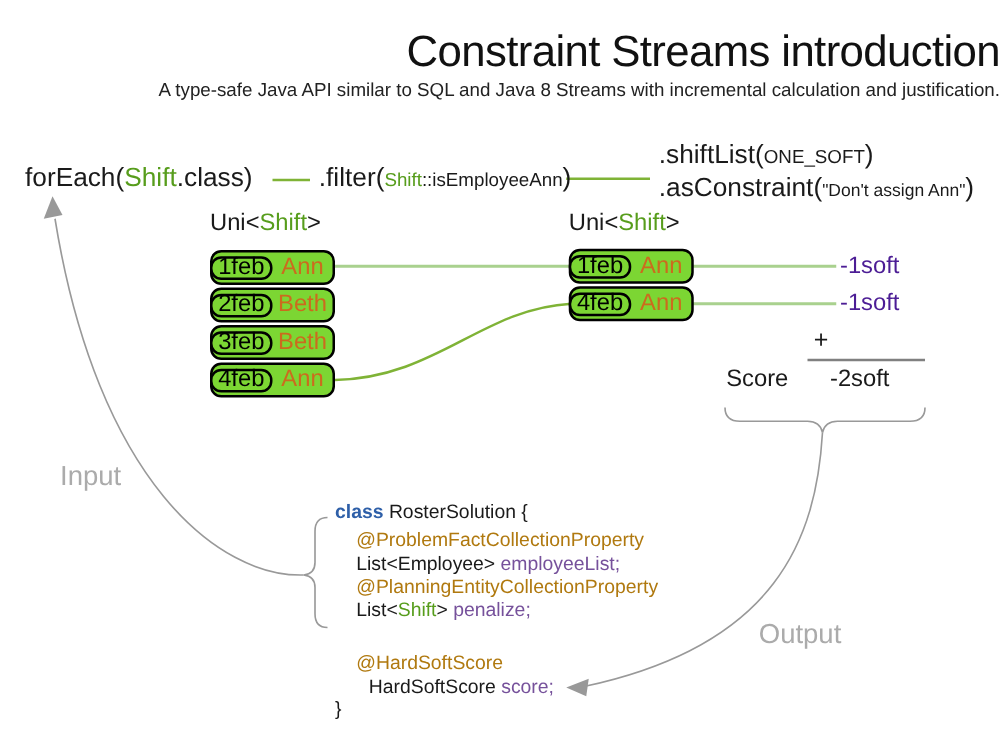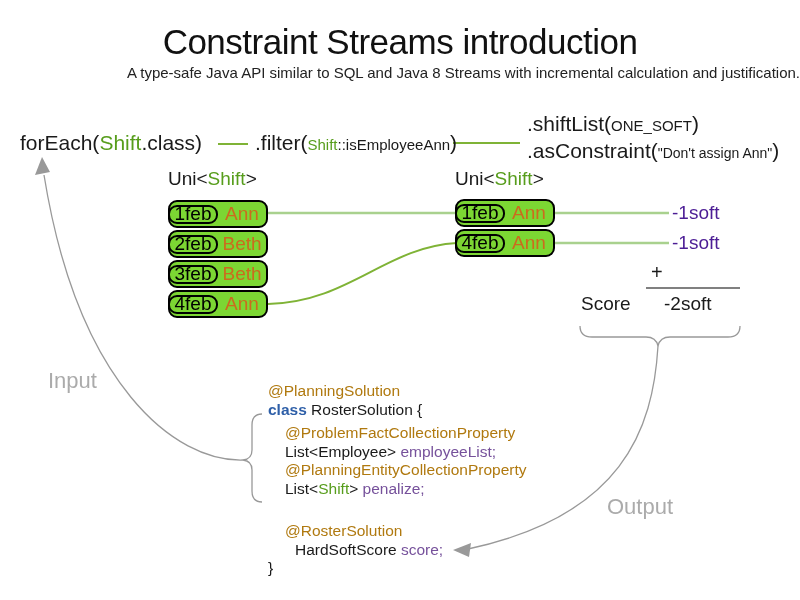--- a/index.html
+++ b/index.html
@@ -14,7 +14,7 @@
           font-family:"Liberation Sans",sans-serif;color:#111;}
   .overlay{position:absolute;left:0;top:0;width:800px;height:600px;}
   .abs{position:absolute;white-space:nowrap;}
-  .title{left:0;top:22px;width:800px;text-align:center;font-size:35px;letter-spacing:-0.5px;color:#111;}
+  .title{left:0;top:22px;width:800px;text-align:right;font-size:35px;letter-spacing:-0.5px;color:#111;}
   .subtitle{left:0;top:64px;width:800px;text-align:right;font-size:15px;color:#222;}
   .pipe{font-size:21px;color:#1a1a1a;}
   .pipe .small{font-size:15px;}

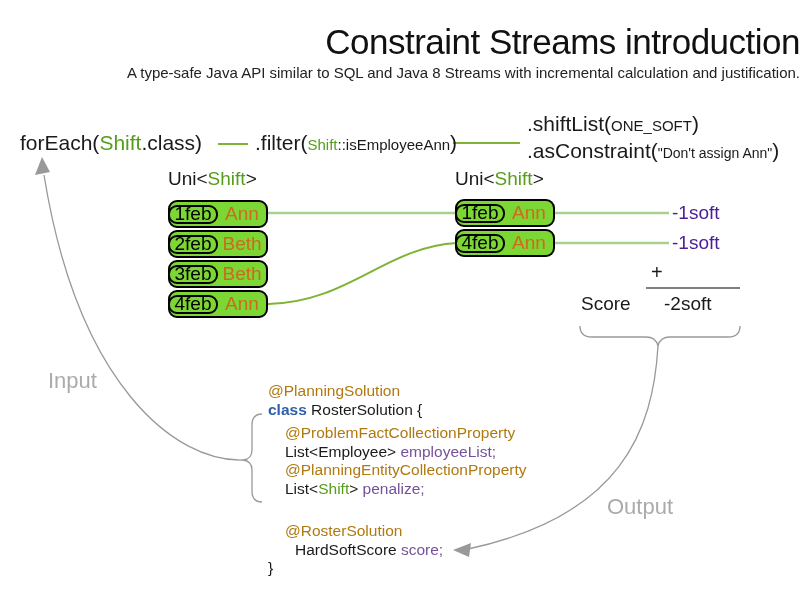--- a/index.html
+++ b/index.html
@@ -130,9 +130,6 @@
   <div class="abs gray-big" style="left:48px;top:368px;">Input</div>
   <div class="abs gray-big" style="left:607px;top:494px;">Output</div>
 
-  <div class="abs code" style="left:268px;top:382px;">
-    <span class="ann">@PlanningSolution</span>
-  </div>
   <div class="abs code" style="left:268px;top:401px;">
     <span class="kw">class</span><span> RosterSolution {</span>
   </div>

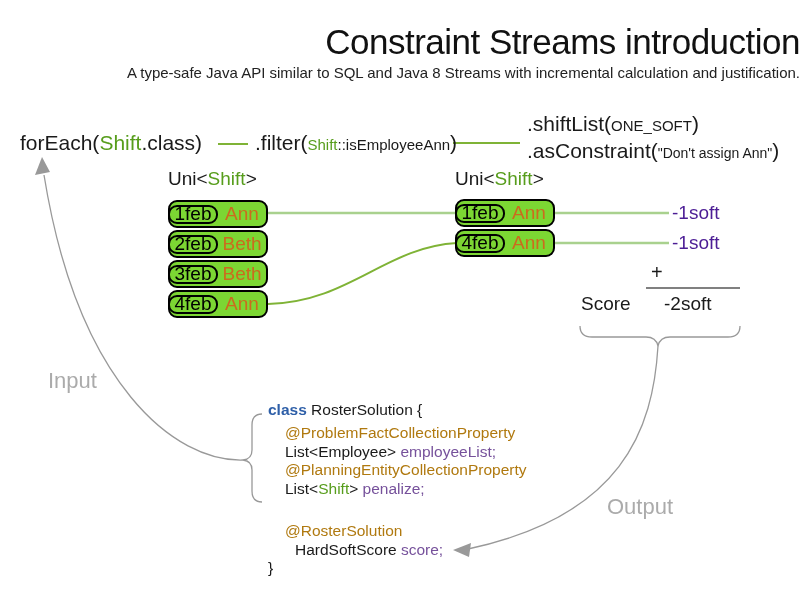--- a/index.html
+++ b/index.html
@@ -146,7 +146,7 @@
     <span>List&lt;</span><span class="green">Shift</span><span>&gt; </span><span class="vr">penalize;</span>
   </div>
   <div class="abs code" style="left:285px;top:522px;">
-    <span class="ann">@RosterSolution</span>
+    <span class="ann">@HardSoftScore</span>
   </div>
   <div class="abs code" style="left:295px;top:541px;">
     <span>HardSoftScore </span><span class="vr">score;</span>

